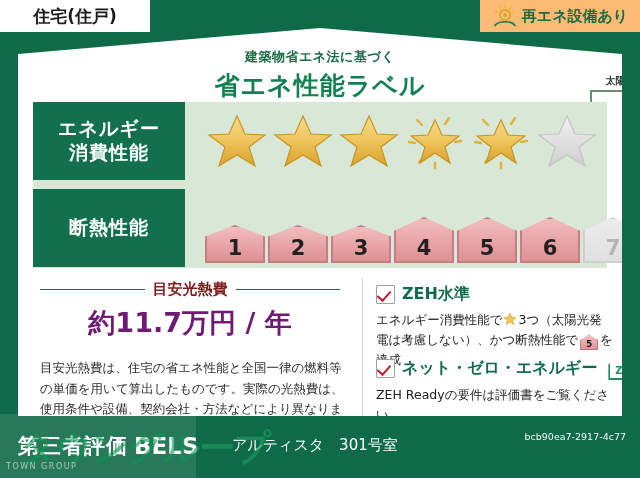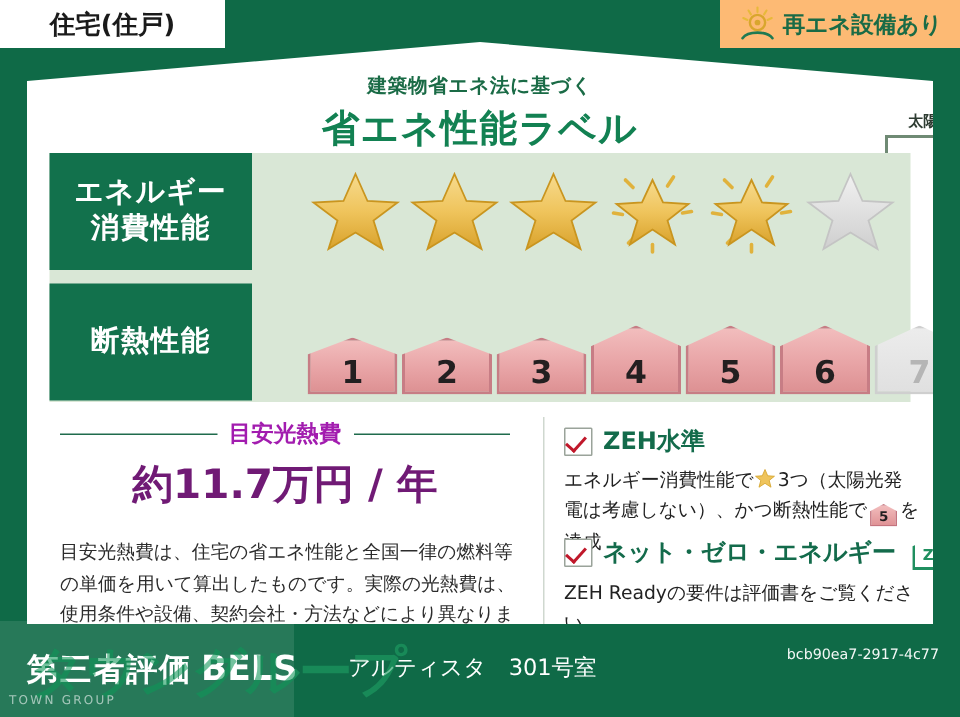--- a/index.html
+++ b/index.html
@@ -50,7 +50,7 @@
   .row{position:relative;height:78px;}
   .row + .row{margin-top:9px;}
   .rowlabel{
-    position:absolute;left:0;top:0;width:135px;height:100%;
+    position:absolute;left:0;top:0;width:152px;height:100%;
     background:#12714c;color:#ffffff;
     display:flex;flex-direction:column;align-items:center;justify-content:center;
     font-size:19px;font-weight:bold;line-height:1.25;letter-spacing:1px;

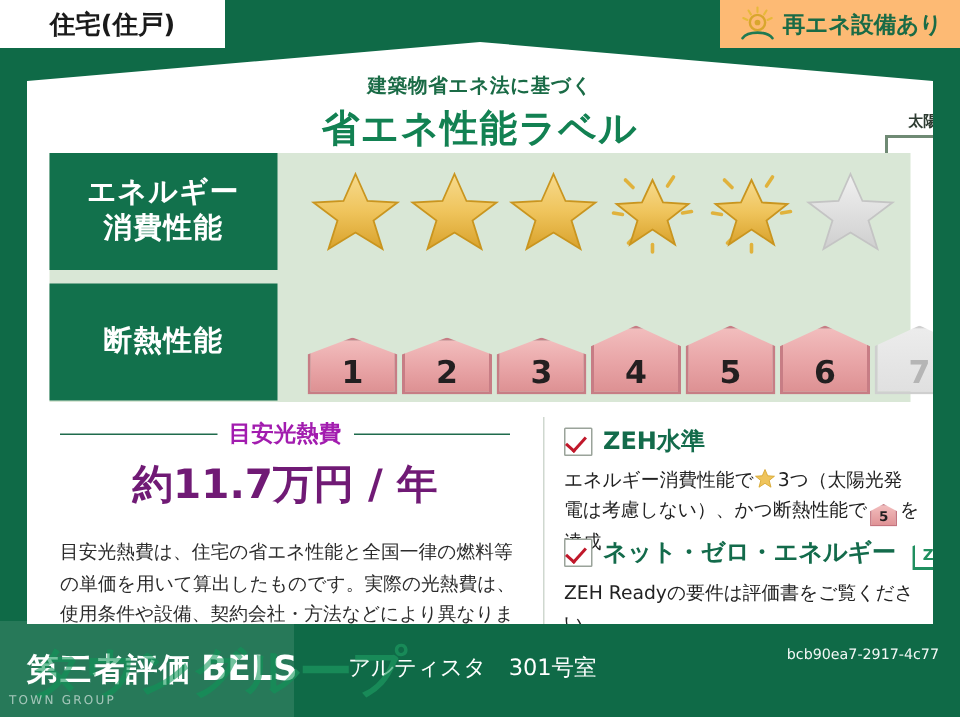--- a/index.html
+++ b/index.html
@@ -106,7 +106,7 @@
   }
   .cost-head{display:flex;align-items:center;justify-content:center;gap:8px;}
   .cost-head .ln{flex:1;height:1px;background:#1f6b4c;}
-  .cost-head .tt{font-size:15px;font-weight:bold;color:#a21caf;white-space:nowrap;}
+  .cost-head .tt{font-size:15px;font-weight:bold;color:#7f1d1d;white-space:nowrap;}
   .cost-val{
     font-size:27px;font-weight:bold;color:#701a75;margin-top:6px;letter-spacing:0px;
   }

